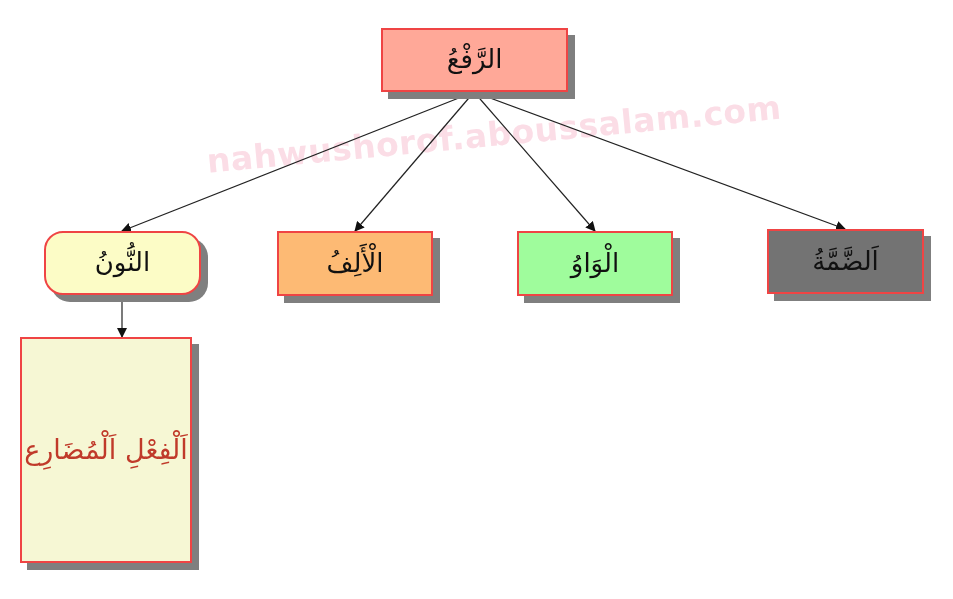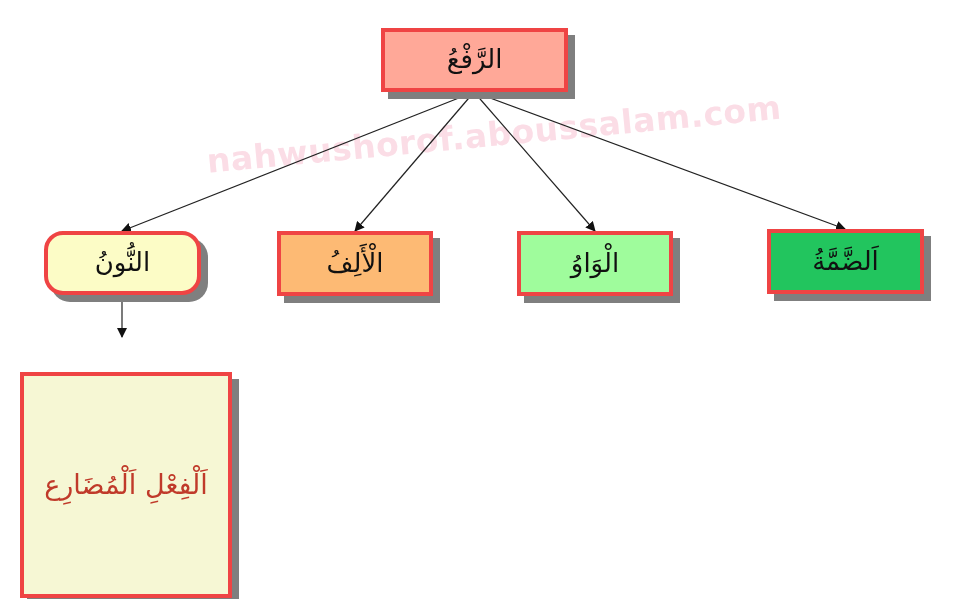--- a/index.html
+++ b/index.html
@@ -15,7 +15,7 @@
     svg.lines { position: absolute; left: 0; top: 0; z-index: 1; }
     .node {
       position: absolute; box-sizing: border-box;
-      border: 4px solid #ef4444;
+      border: 2px solid #ef4444;
       box-shadow: 7px 7px 0 #7f7f7f;
       display: flex; align-items: center; justify-content: center;
       direction: rtl; font-family: "DejaVu Sans", sans-serif;

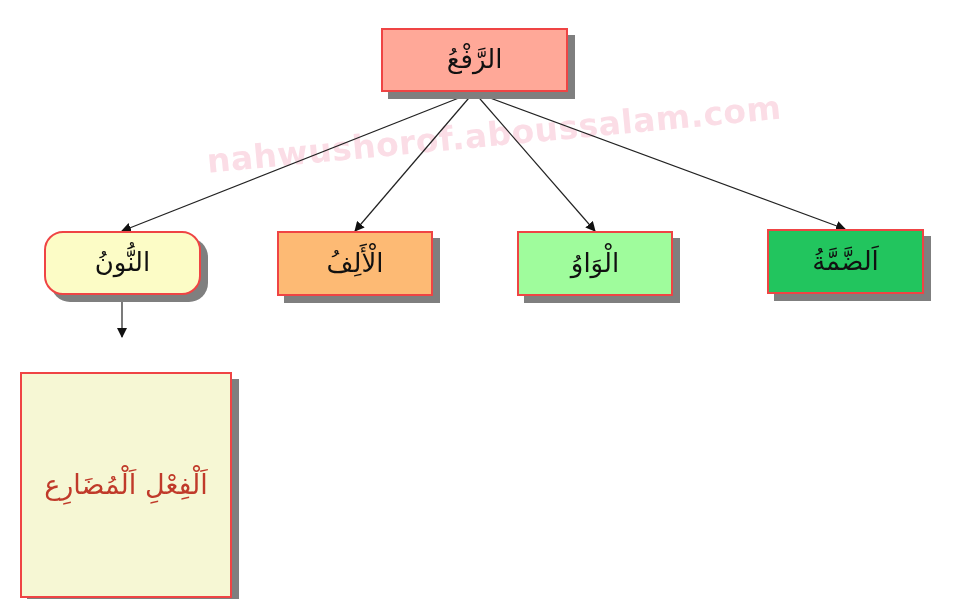--- a/index.html
+++ b/index.html
@@ -65,7 +65,7 @@
     <span>الْوَاوُ</span>
   </div>
 
-  <div class="node" id="n-damma" style="background:#22c55e;">
+  <div class="node" id="n-damma" style="background:#737373;">
     <span>اَلضَّمَّةُ</span>
   </div>
 

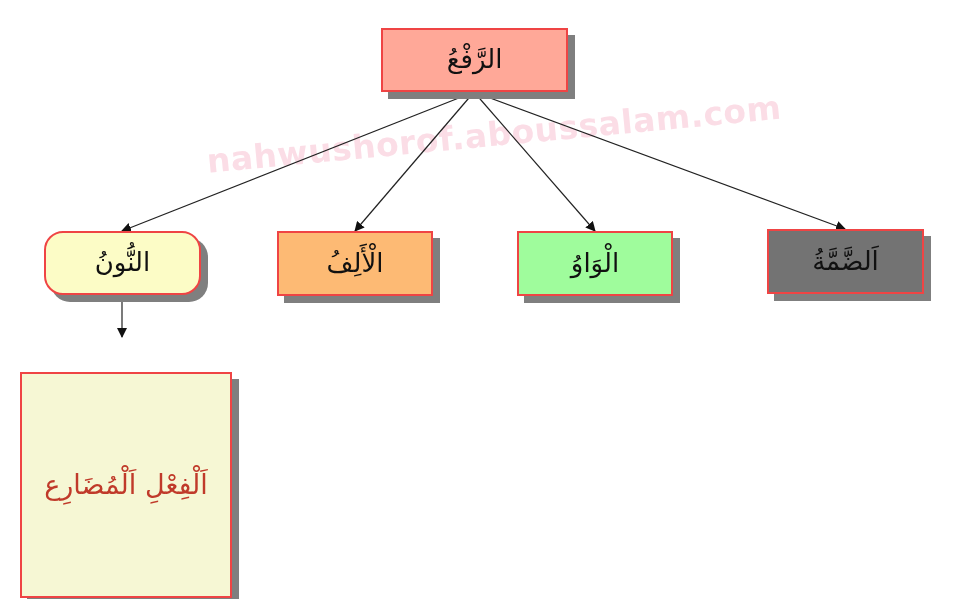--- a/index.html
+++ b/index.html
@@ -27,7 +27,7 @@
     #n-alif  { left: 277px; top: 231px; width: 156px; height: 65px; }
     #n-waw   { left: 517px; top: 231px; width: 156px; height: 65px; }
     #n-damma { left: 767px; top: 229px; width: 157px; height: 65px; }
-    #n-mudari { left: 20px; top: 337px; width: 212px; height: 226px; font-size: 27px; margin-top: 35px; }
+    #n-mudari { left: 20px; top: 337px; width: 172px; height: 226px; font-size: 27px; }
   </style>
 </head>
 <body>

